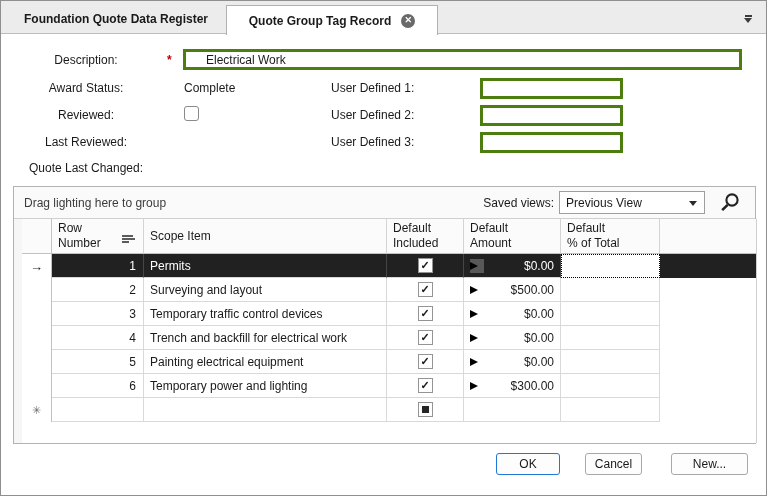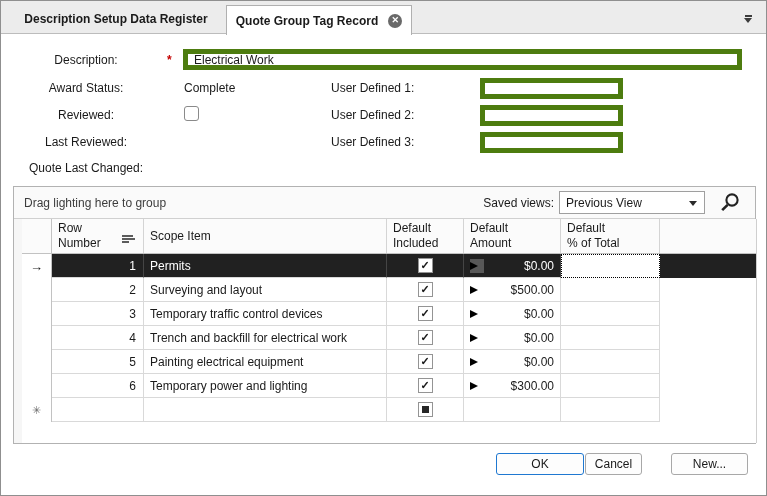--- a/index.html
+++ b/index.html
@@ -92,7 +92,7 @@
 
   <div class="tabbar">
     <div class="tab inactive">
-      <span>Description Setup Data Register</span>
+      <span>Foundation Quote Data Register</span>
     </div>
     <div class="tab active">
       <span>Quote Group Tag Record</span>

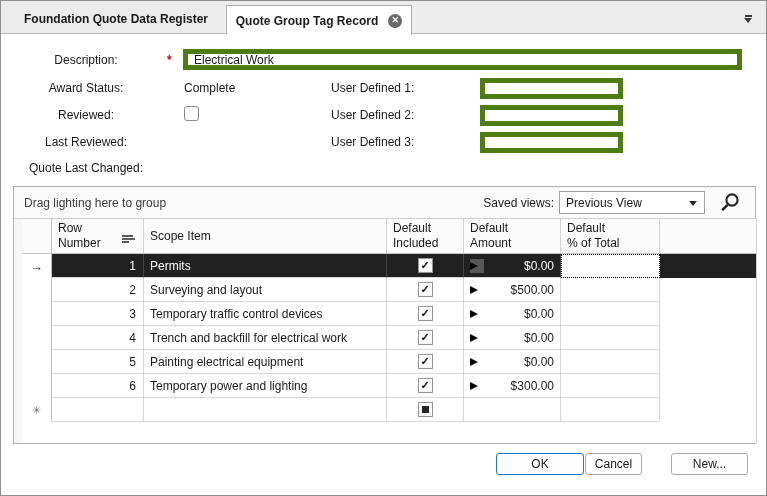--- a/index.html
+++ b/index.html
@@ -10,7 +10,7 @@
   .tabbar{position:absolute;left:0;top:0;right:0;height:33px;background:#ececec;border-bottom:1px solid #bcbcbc;box-sizing:border-box;}
   .tab{position:absolute;top:4px;display:flex;align-items:center;justify-content:center;font-weight:bold;cursor:default;}
   .tab.inactive{left:5px;width:220px;height:28px;}
-  .tab.active{left:225px;width:186px;height:30px;background:#fff;border:1px solid #b0b0b0;border-bottom:none;box-sizing:border-box;z-index:3;}
+  .tab.active{left:225px;width:212px;height:30px;background:#fff;border:1px solid #b0b0b0;border-bottom:none;box-sizing:border-box;z-index:3;}
   .tab-close{width:14px;height:14px;margin-left:10px;border-radius:50%;background:#696969;color:#fff;
     font-size:9px;font-weight:bold;display:flex;align-items:center;justify-content:center;line-height:1;}
   .tab-overflow{position:absolute;right:13px;top:14px;width:9px;height:8px;}

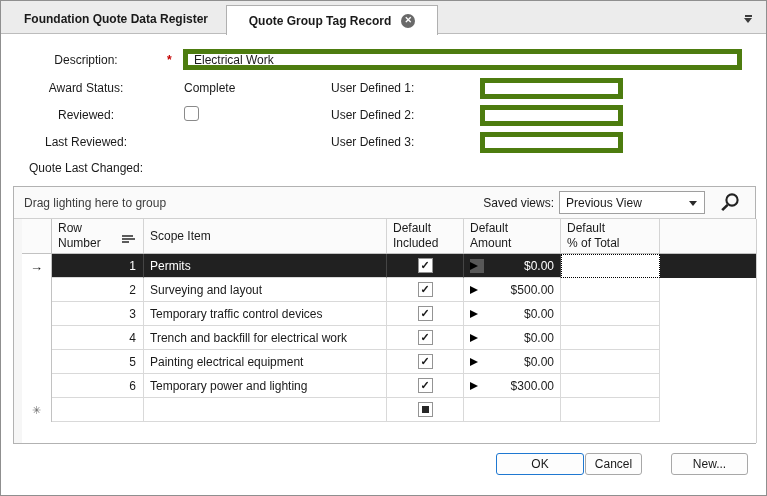--- a/index.html
+++ b/index.html
@@ -21,8 +21,8 @@
   .lblL{position:absolute;left:12px;width:146px;text-align:center;}
   .lblR{position:absolute;left:330px;width:144px;}
   .req{position:absolute;left:166px;top:52px;color:#c40000;font-weight:bold;}
-  .tinput{position:absolute;border:5px solid #4d7c0f;box-sizing:border-box;background:#fff;
-    font:inherit;color:#1a1a1a;padding:0 6px;outline:none;}
+  .tinput{position:absolute;border:3px solid #4d7c0f;box-sizing:border-box;background:#fff;
+    font:inherit;color:#1a1a1a;padding:0 20px;outline:none;}
   #descInput{left:182px;top:48px;width:559px;height:21px;}
   .udInput{left:479px;width:143px;height:21px;}
   .cbox{position:absolute;left:183px;top:105px;width:15px;height:15px;background:#fff;border:1px solid #8a8a8a;border-radius:3px;box-sizing:border-box;}

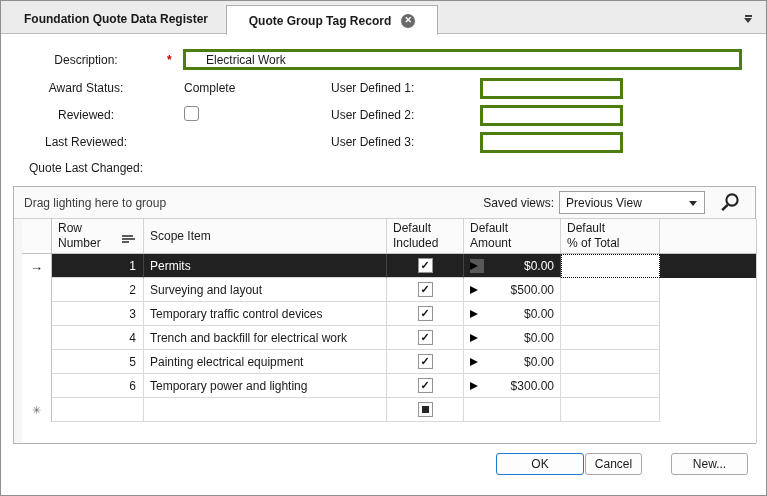--- a/index.html
+++ b/index.html
@@ -81,7 +81,7 @@
   
   .btn{position:absolute;top:452px;height:22px;box-sizing:border-box;background:#fdfdfd;border:1px solid #a8a8a8;
     border-radius:3px;font:inherit;color:#1a1a1a;display:flex;align-items:center;justify-content:center;padding:0;}
-  #okBtn{left:495px;width:88px;border-color:#1f78d1;}
+  #okBtn{left:495px;width:64px;border-color:#1f78d1;}
   #cancelBtn{left:584px;width:57px;}
   #newBtn{left:670px;width:77px;}
 </style>

